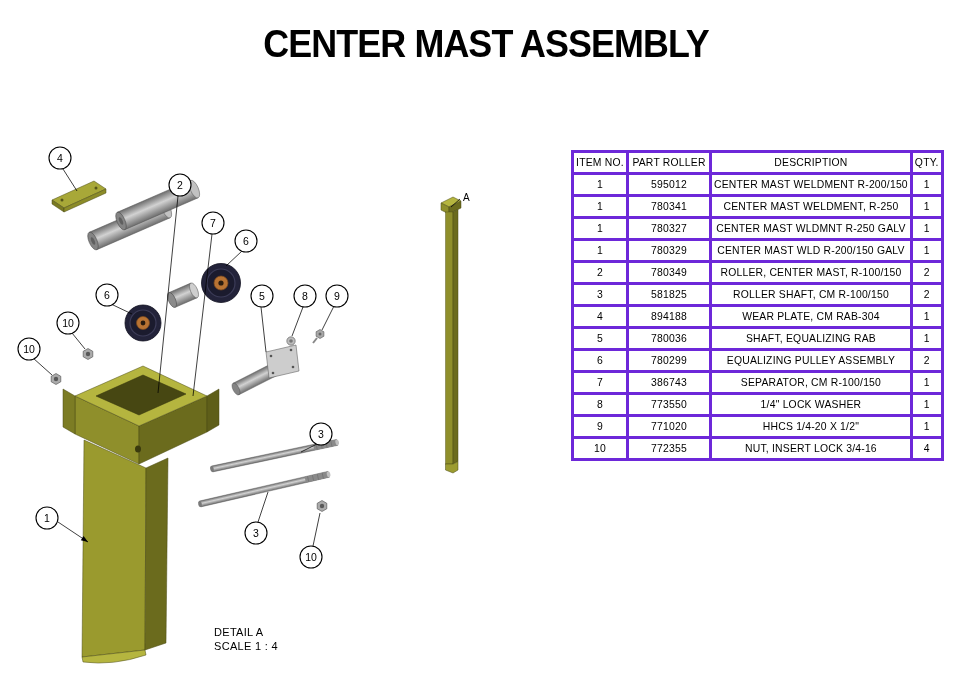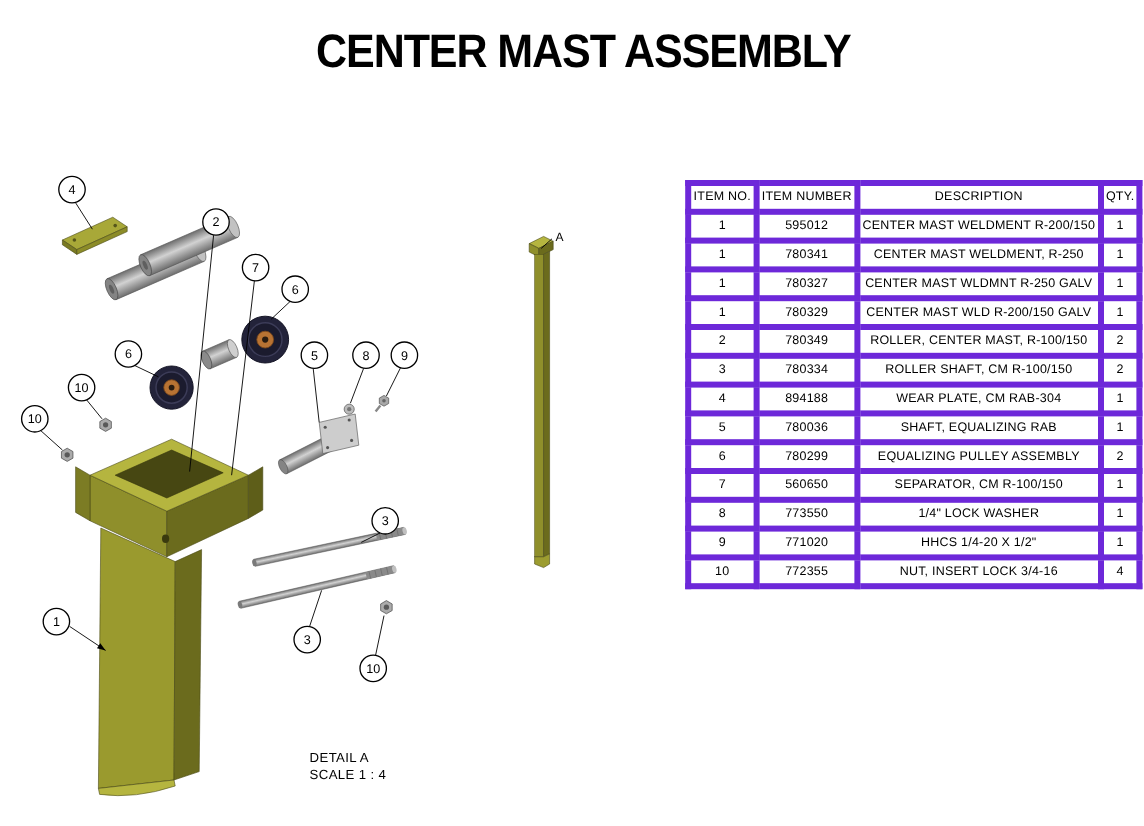--- a/index.html
+++ b/index.html
@@ -14,7 +14,7 @@
                   letter-spacing:.3px;line-height:1.25;margin-left:44px;}
   .parts-table{position:absolute;left:571px;top:150px;border-collapse:collapse;
                table-layout:fixed;}
-  .parts-table th,.parts-table td{border:5px solid #6d28d9;font-size:10.4px;
+  .parts-table th,.parts-table td{border:3px solid #6d28d9;font-size:10.4px;
       font-weight:normal;text-align:center;height:19px;padding:0 2px;
       letter-spacing:.2px;white-space:nowrap;overflow:hidden;}
   .balloon-circle{fill:#fff;stroke:#000;stroke-width:1.1;}

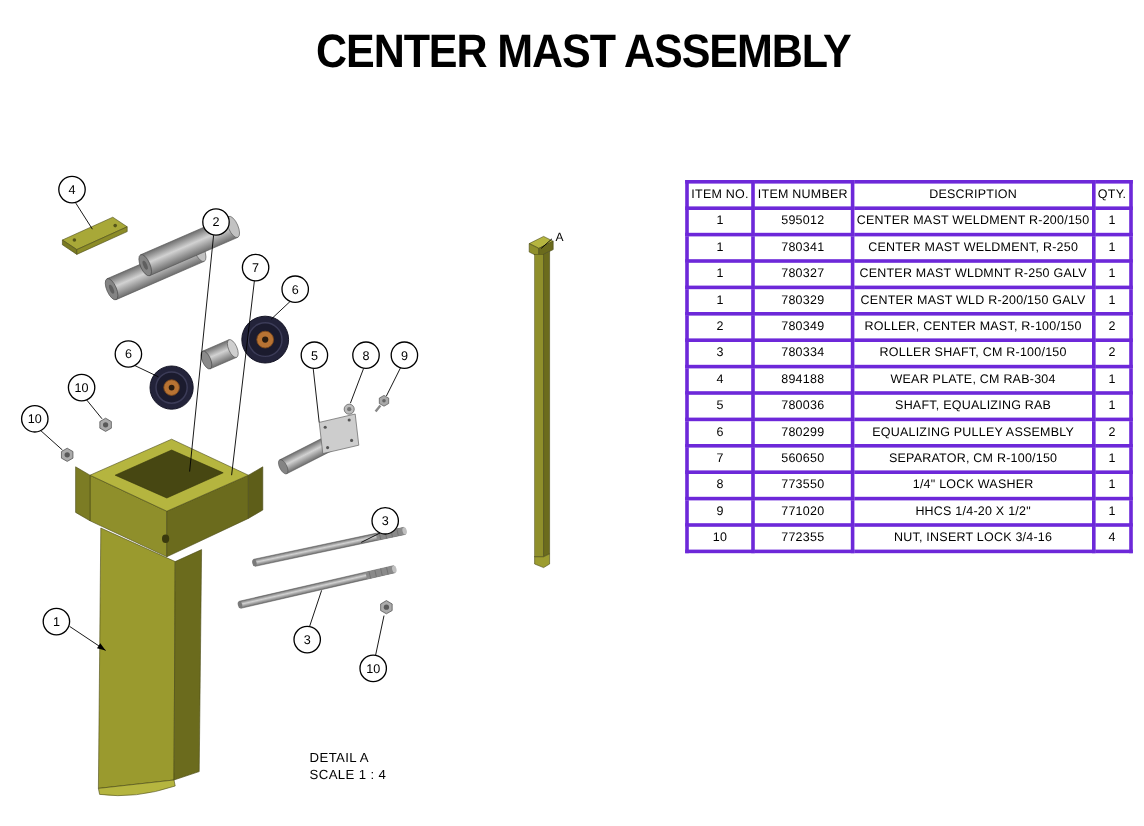--- a/index.html
+++ b/index.html
@@ -254,7 +254,7 @@
     <tbody>
         <tr>
       <th>ITEM NO.</th>
-      <th>ITEM NUMBER</th>
+      <th>PART ROLLER</th>
       <th>DESCRIPTION</th>
       <th>QTY.</th>
     </tr>

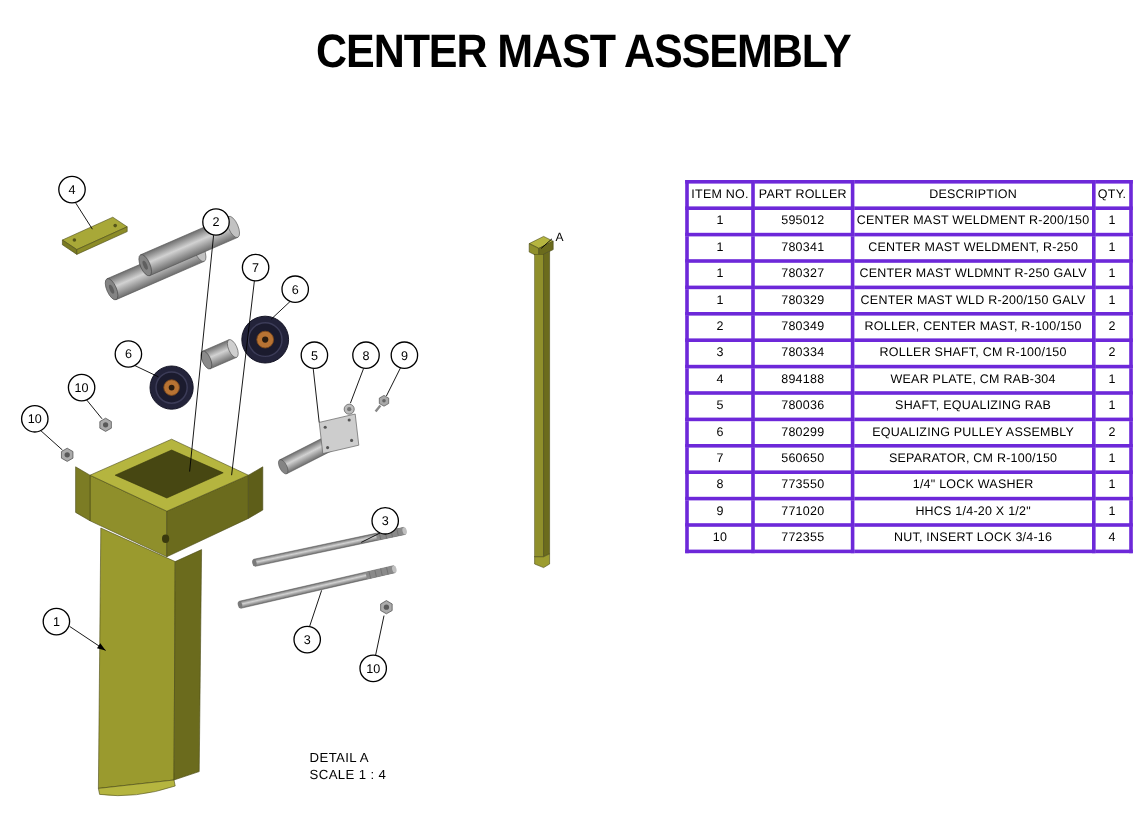--- a/index.html
+++ b/index.html
@@ -290,7 +290,7 @@
         </tr>
     <tr>
           <td>3</td>
-          <td>780334</td>
+          <td>581825</td>
           <td>ROLLER SHAFT, CM R-100/150</td>
           <td>2</td>
         </tr>

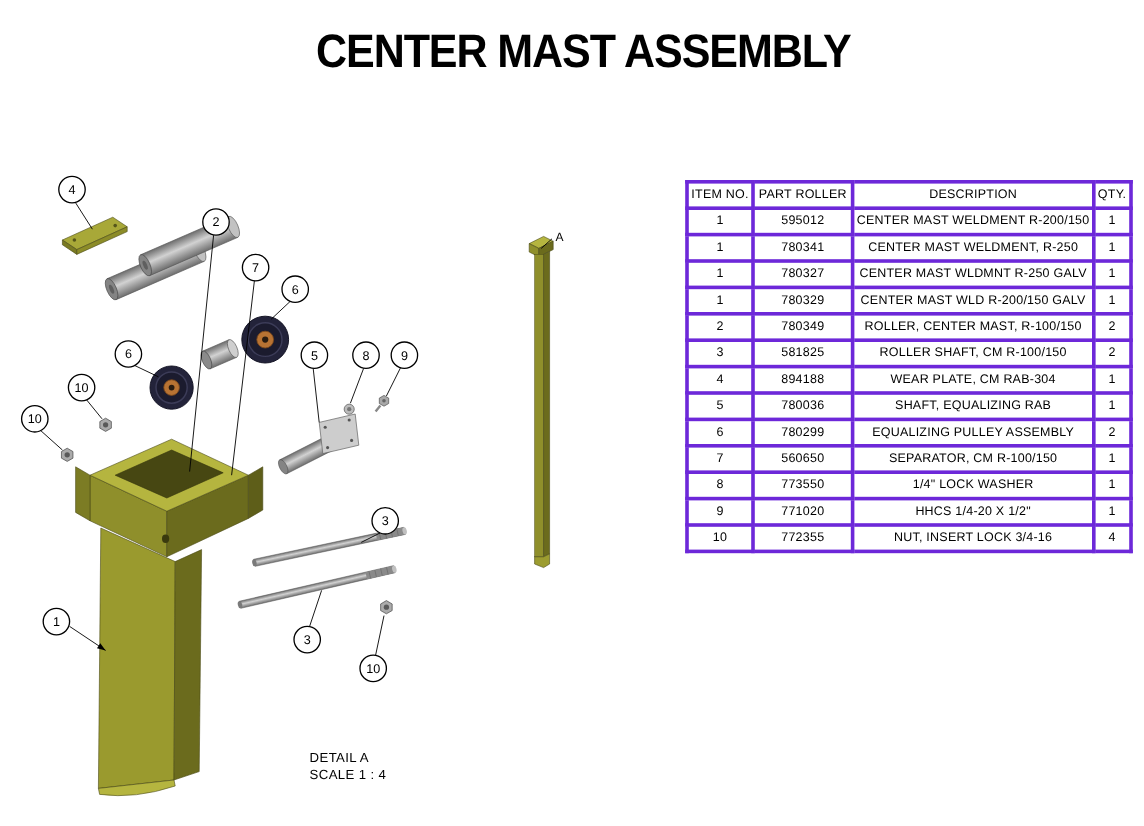--- a/index.html
+++ b/index.html
@@ -314,7 +314,7 @@
         </tr>
     <tr>
           <td>7</td>
-          <td>560650</td>
+          <td>386743</td>
           <td>SEPARATOR, CM R-100/150</td>
           <td>1</td>
         </tr>

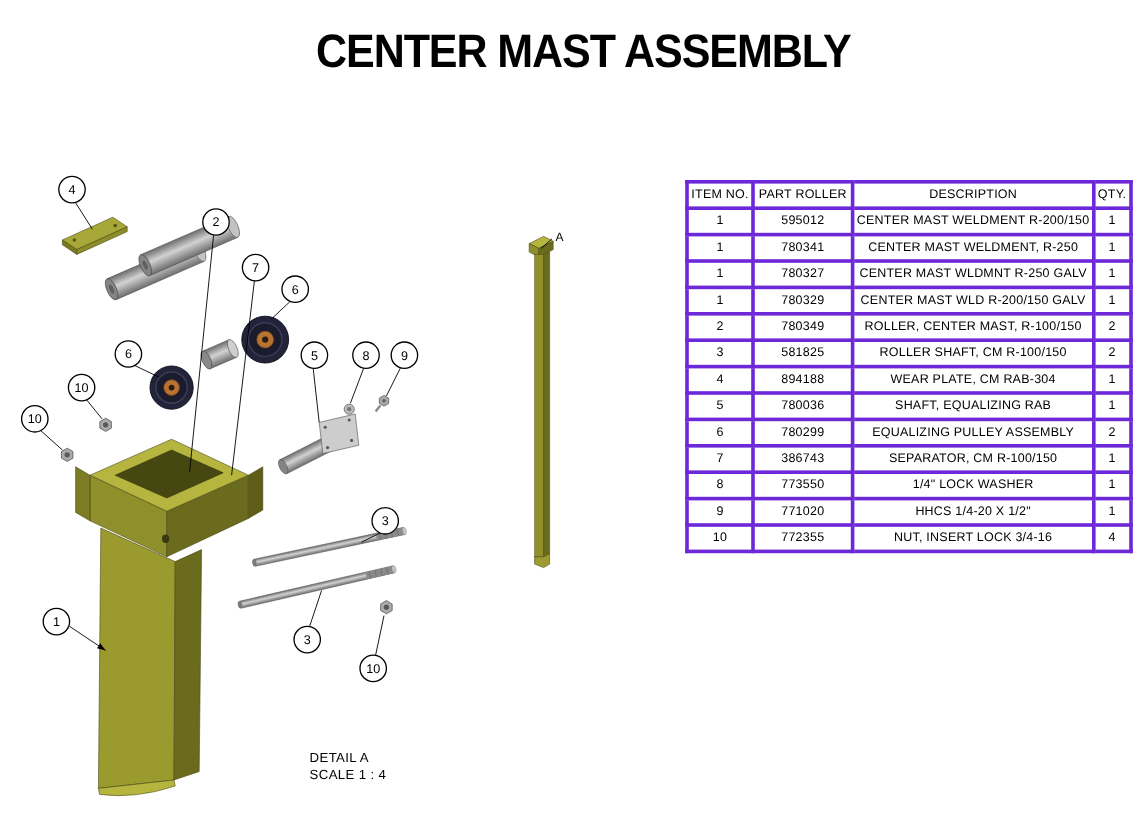--- a/index.html
+++ b/index.html
@@ -11,7 +11,7 @@
   .title span{display:inline-block;transform:scaleX(0.92);transform-origin:center;}
   .drawing{position:absolute;left:0;top:100px;}
   .detail-caption{position:absolute;left:214px;top:626px;font-size:11px;
-                  letter-spacing:.3px;line-height:1.25;margin-left:44px;}
+                  letter-spacing:.3px;line-height:1.25;}
   .parts-table{position:absolute;left:571px;top:150px;border-collapse:collapse;
                table-layout:fixed;}
   .parts-table th,.parts-table td{border:3px solid #6d28d9;font-size:10.4px;

